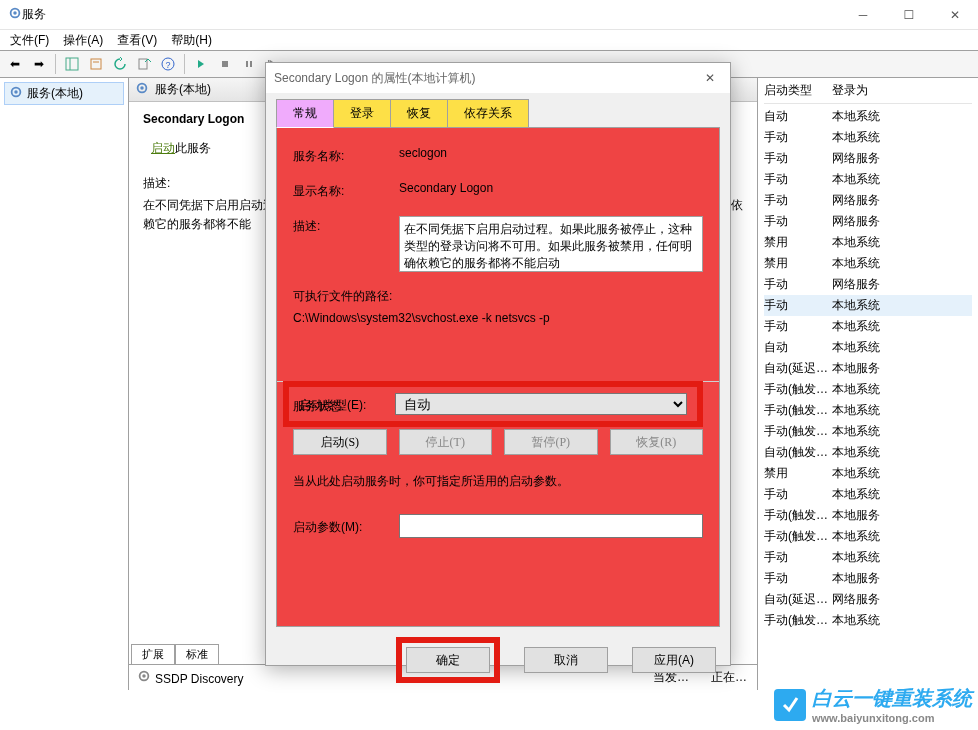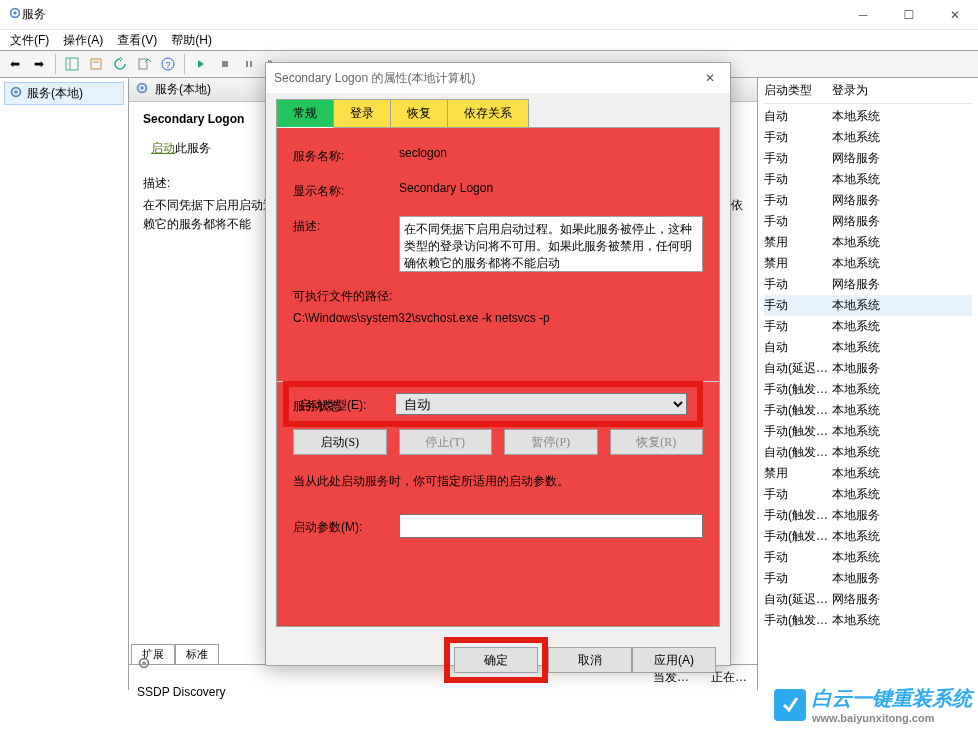--- a/index.html
+++ b/index.html
@@ -50,7 +50,7 @@
 
 .dlg-tabs { display: flex; padding: 6px 10px 0; }
 .dlg-tab { padding: 5px 16px; border: 1px solid #a0a0a0; background: #fde047; margin-right: -1px; font-size: 12px; }
-.dlg-tab.active { background: #22c55e; border-bottom-color: #fff; position: relative; z-index: 2; }
+.dlg-tab.active { background: #f0abfc; border-bottom-color: #fff; position: relative; z-index: 2; }
 .dlg-tab-content { background: #ef4444; border: 1px solid #a0a0a0; margin: -1px 10px 10px; padding: 18px 16px 16px; height: 500px; position: relative; }
 
 .form-row { display: flex; margin-bottom: 16px; }

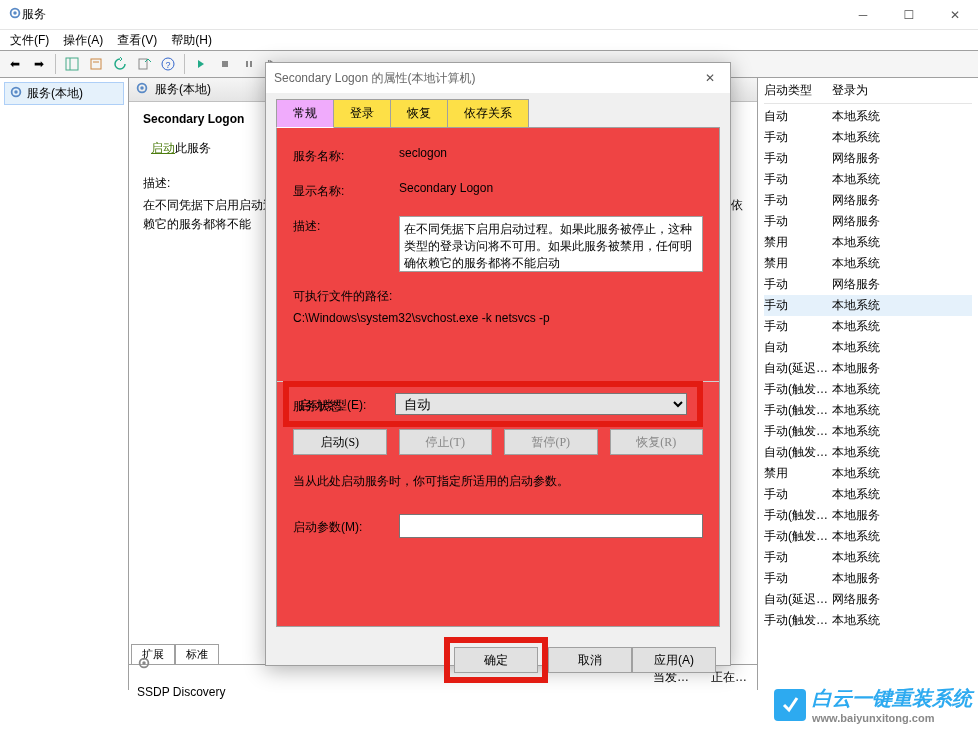--- a/index.html
+++ b/index.html
@@ -78,7 +78,7 @@
 .param-row { display: flex; align-items: center; margin-bottom: 10px; }
 .param-input { flex: 1; height: 24px; border: 1px solid #767676; padding: 0 4px; }
 
-.dlg-buttons { display: flex; justify-content: flex-end; padding: 0 14px 10px; gap: 0; align-items: center; }
+.dlg-buttons { display: flex; justify-content: flex-end; padding: 0 14px 10px; gap: 24px; align-items: center; }
 .red-box2 { border: 6px solid #e31b12; padding: 4px; display: inline-flex; }
 .dlg-btn { width: 84px; height: 26px; border: 1px solid #a0a0a0; background: #e1e1e1; font-size: 12px; display: flex; align-items: center; justify-content: center; }
 

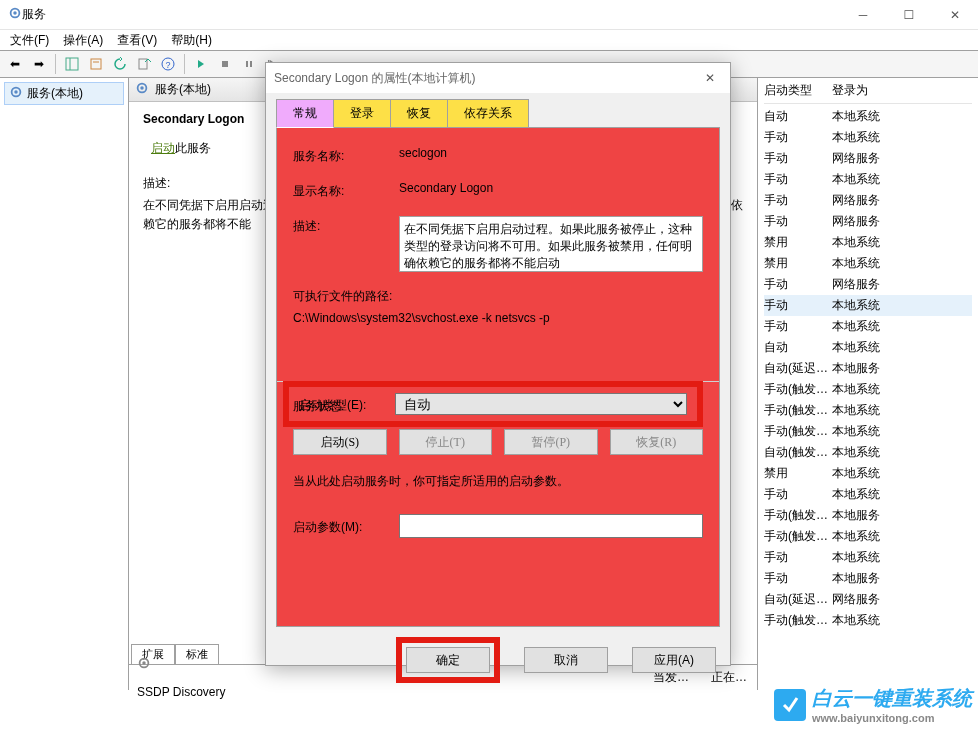--- a/index.html
+++ b/index.html
@@ -31,7 +31,7 @@
 .svc-desc { line-height: 1.6; }
 
 .center-bottom { height: 26px; border-top: 1px solid #a0a0a0; display: flex; align-items: center; padding-left: 0; gap: 6px; }
-.bottom-link { display: flex; align-items: flex-start; gap: 12px; padding-left: 8px; flex-direction: column; }
+.bottom-link { display: flex; align-items: flex-end; gap: 4px; padding-left: 8px; }
 .tab-switch { display: flex; padding-left: 2px; }
 .tab-sw { border: 1px solid #a0a0a0; border-bottom: none; padding: 2px 10px; background: #fff; font-size: 11px; }
 

